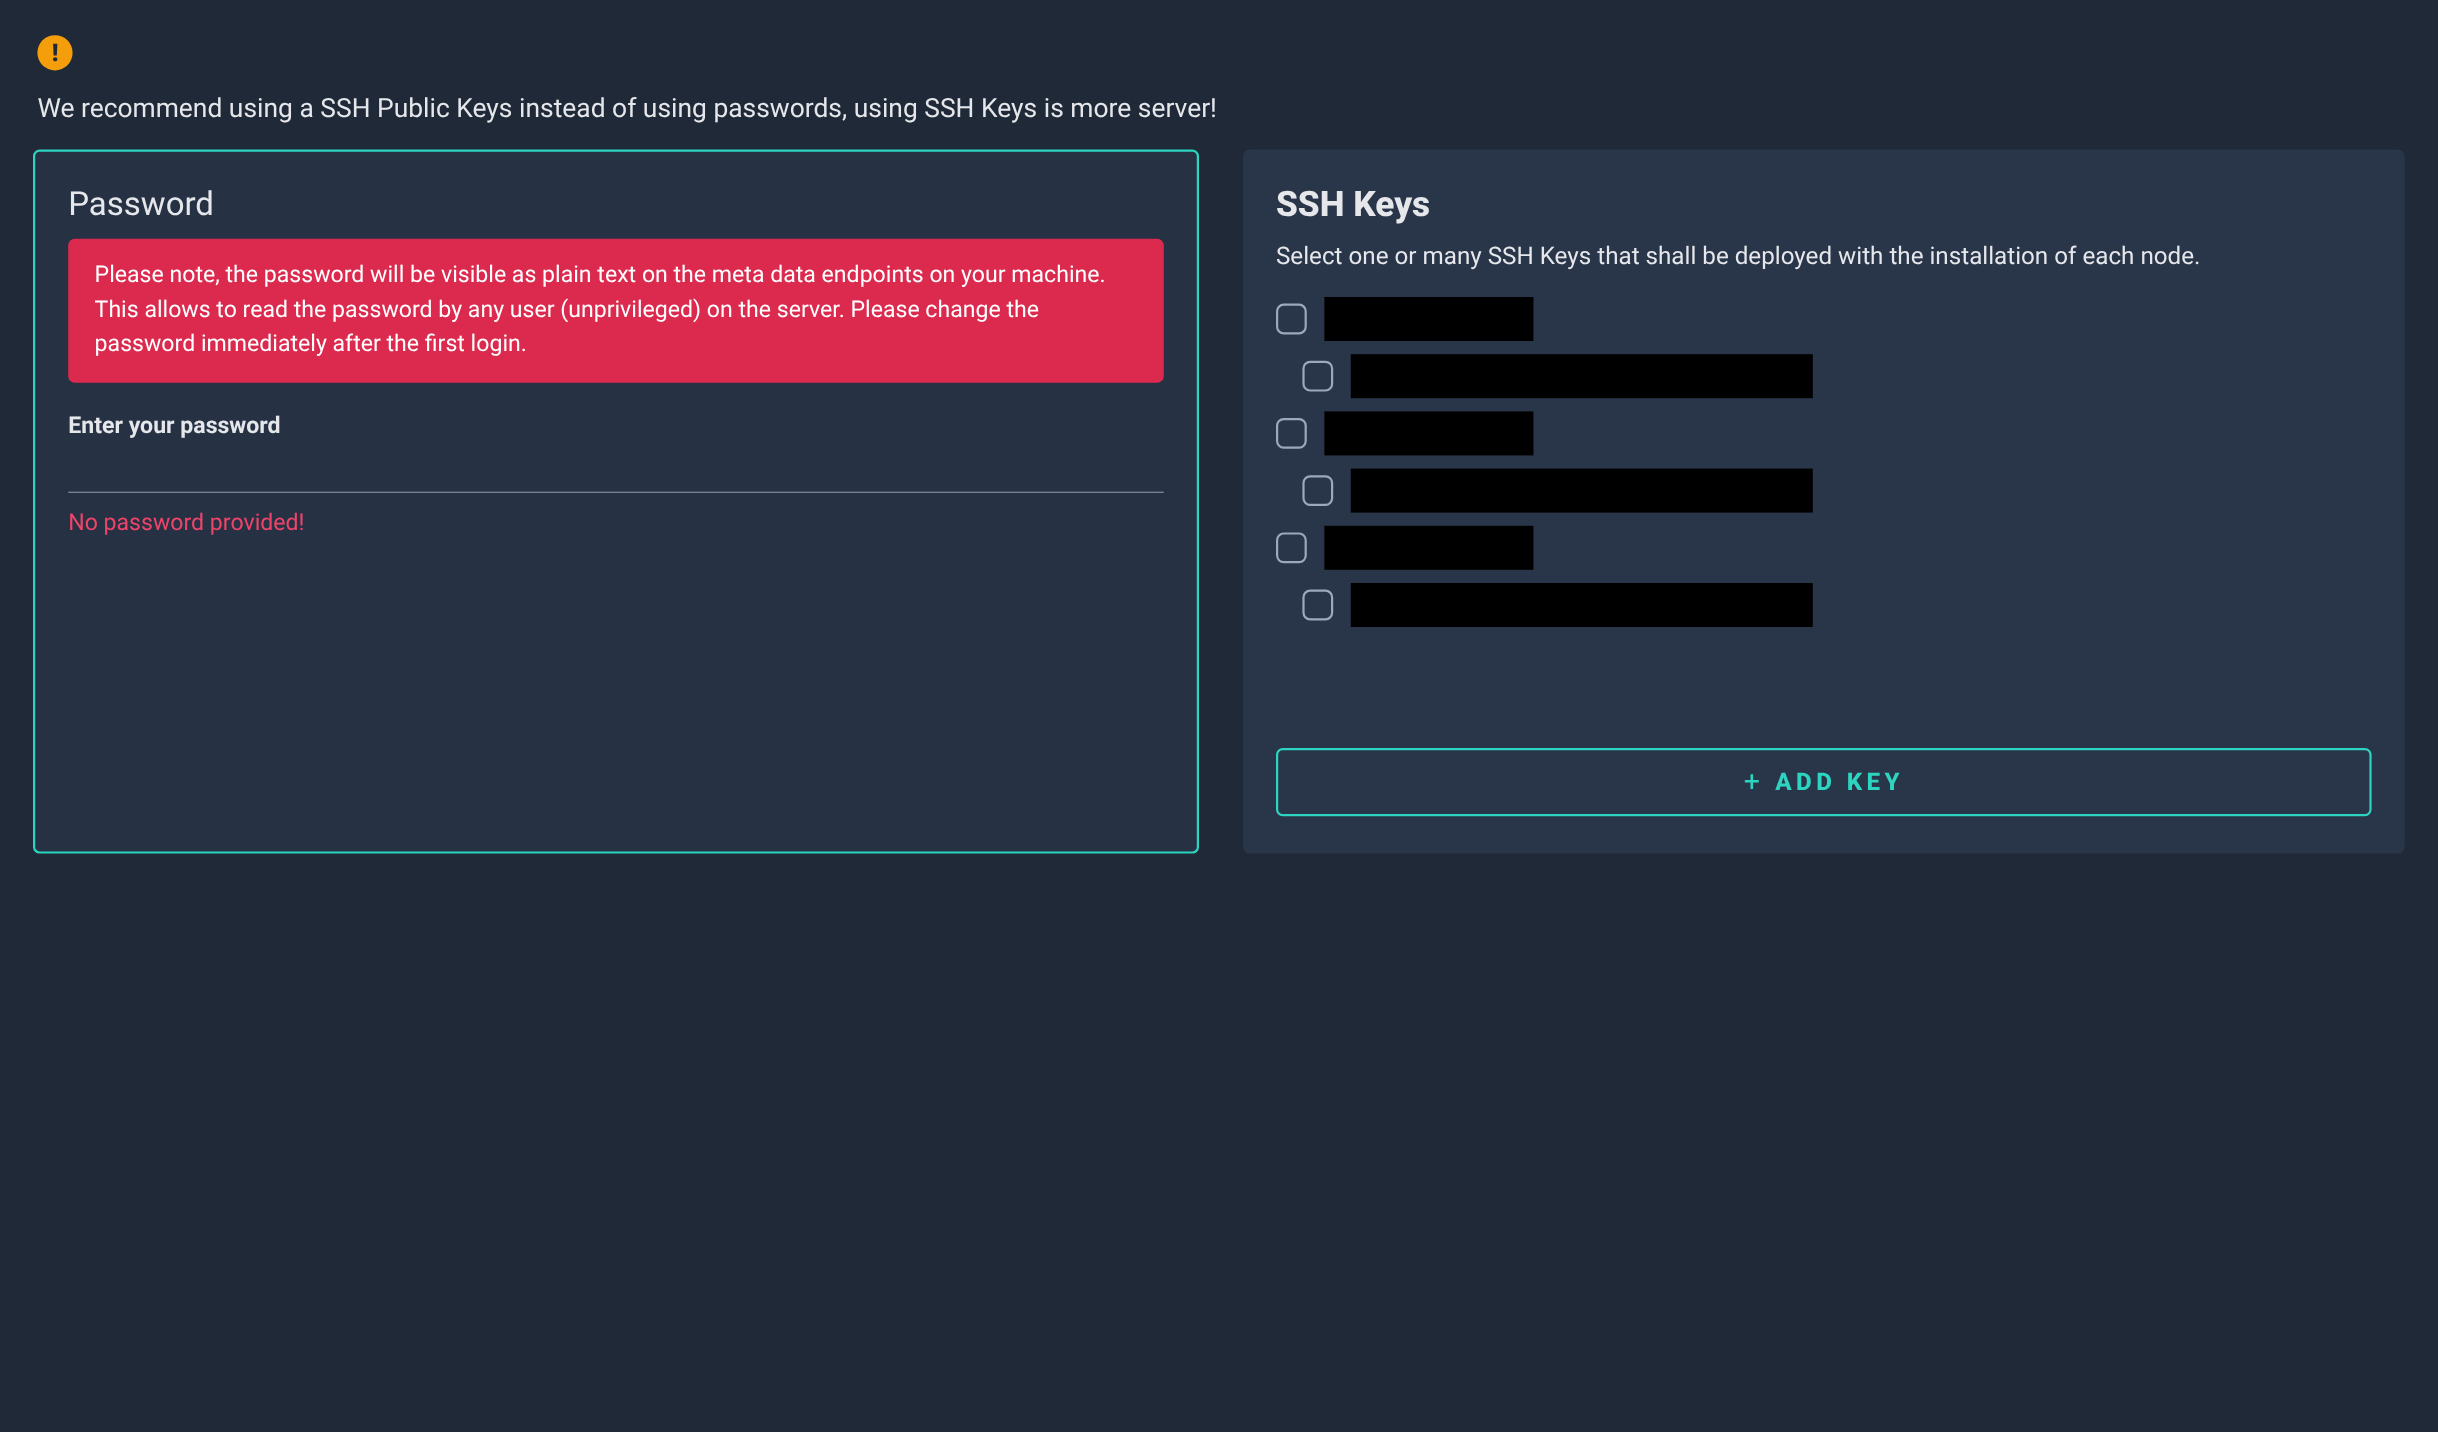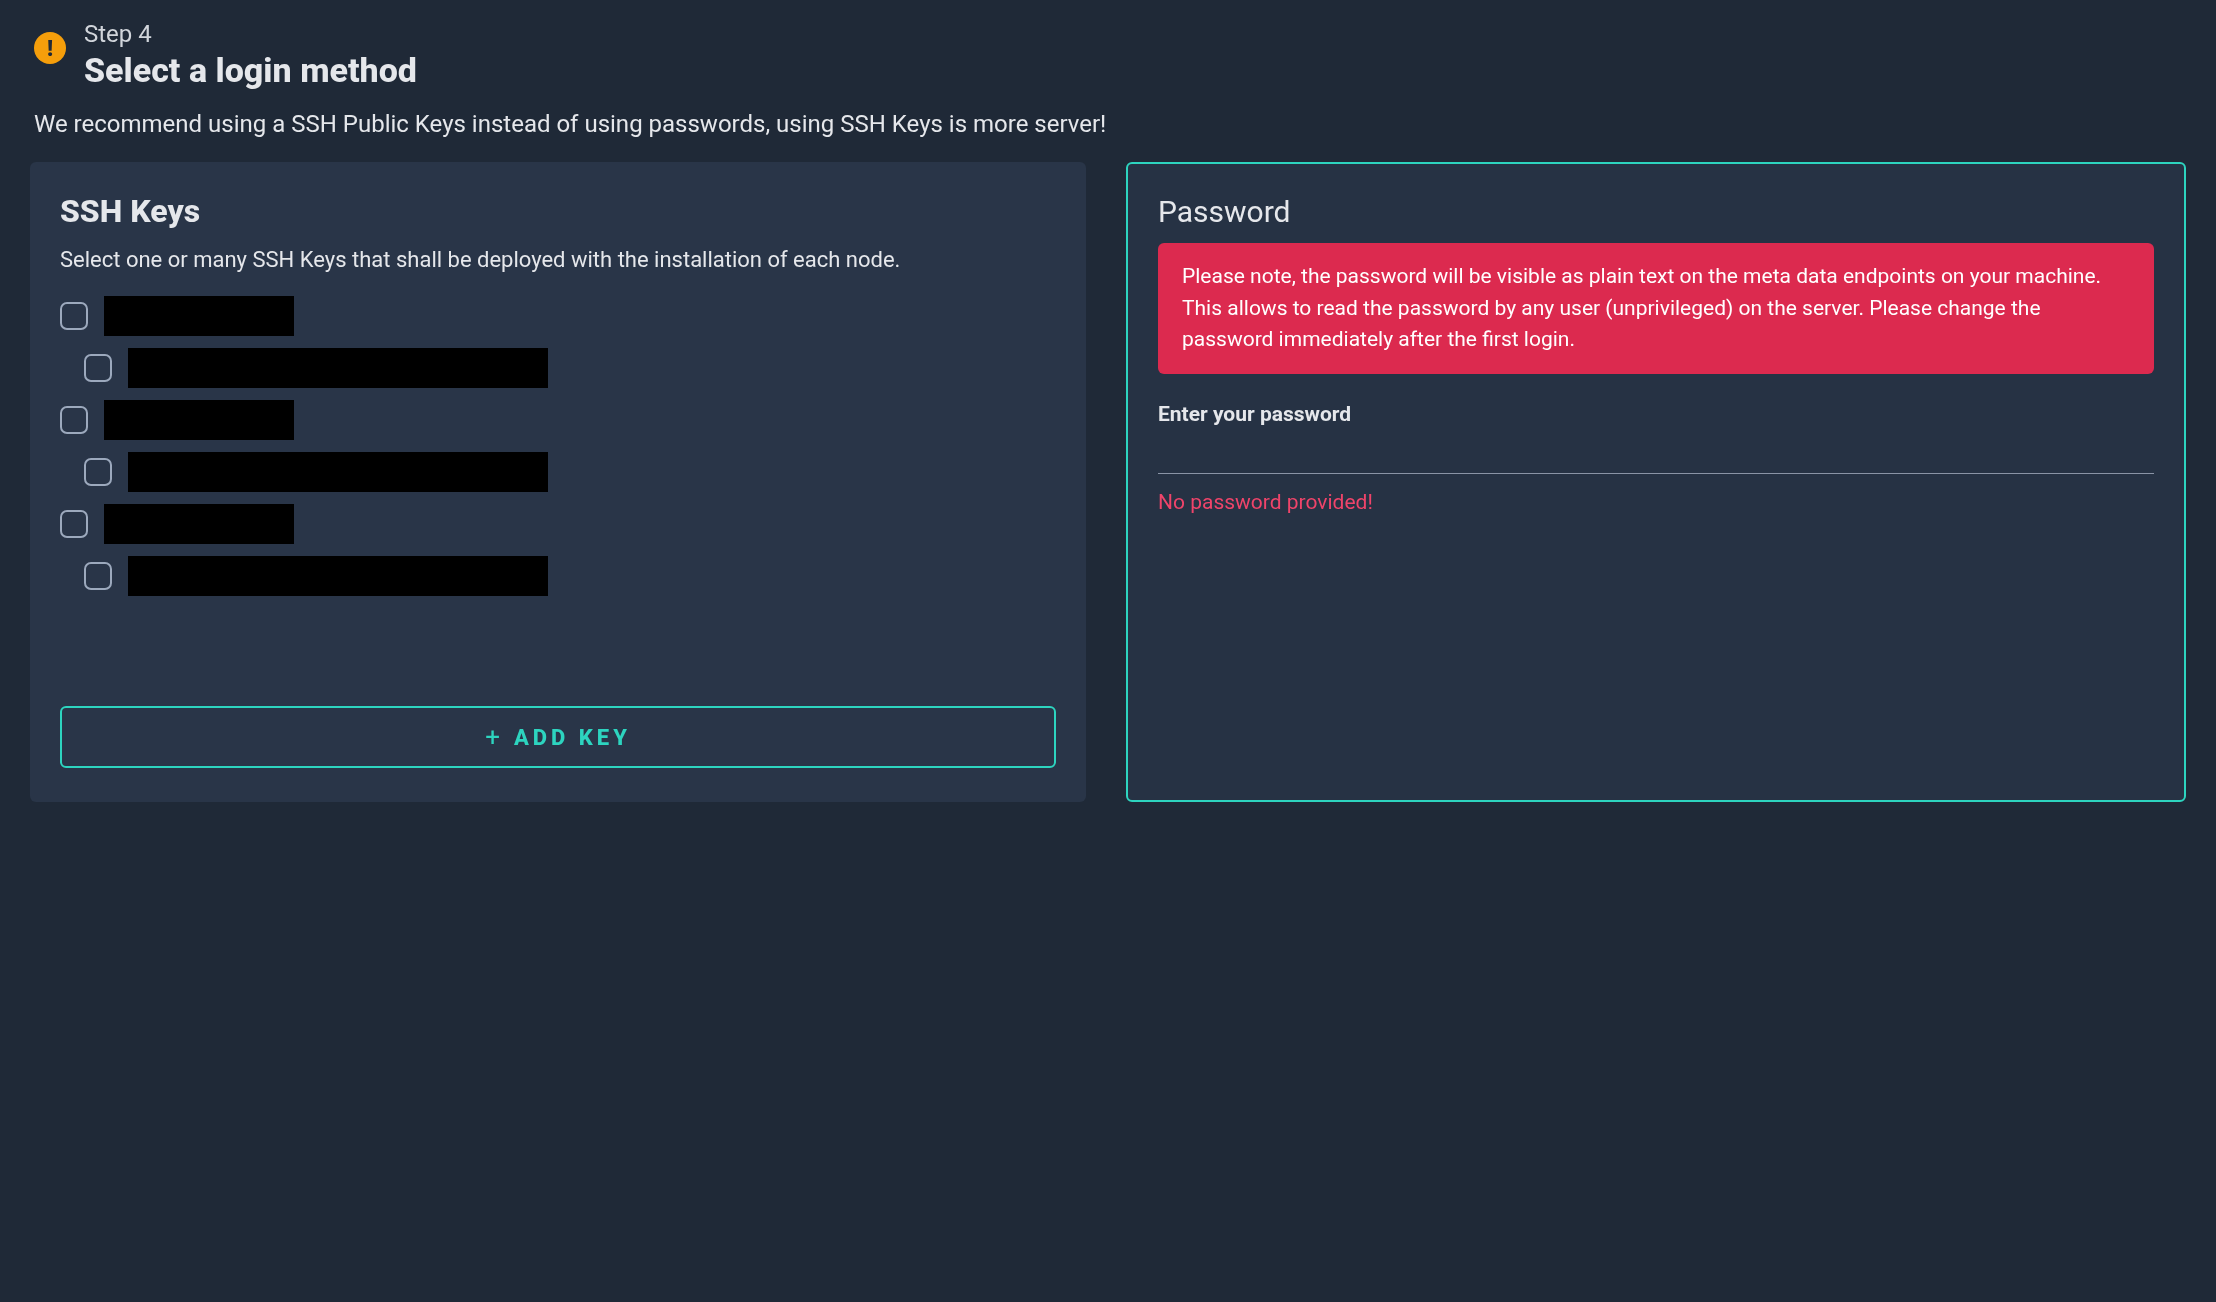--- a/index.html
+++ b/index.html
@@ -167,10 +167,6 @@
   <div class="warn-badge">
     <span>!</span>
   </div>
-  <div class="header-text">
-    <div class="step">Step 4</div>
-    <div class="title">Select a login method</div>
-  </div>
 </div>
 
 <div class="subtitle">We recommend using a SSH Public Keys instead of using passwords, using SSH Keys is more server!</div>

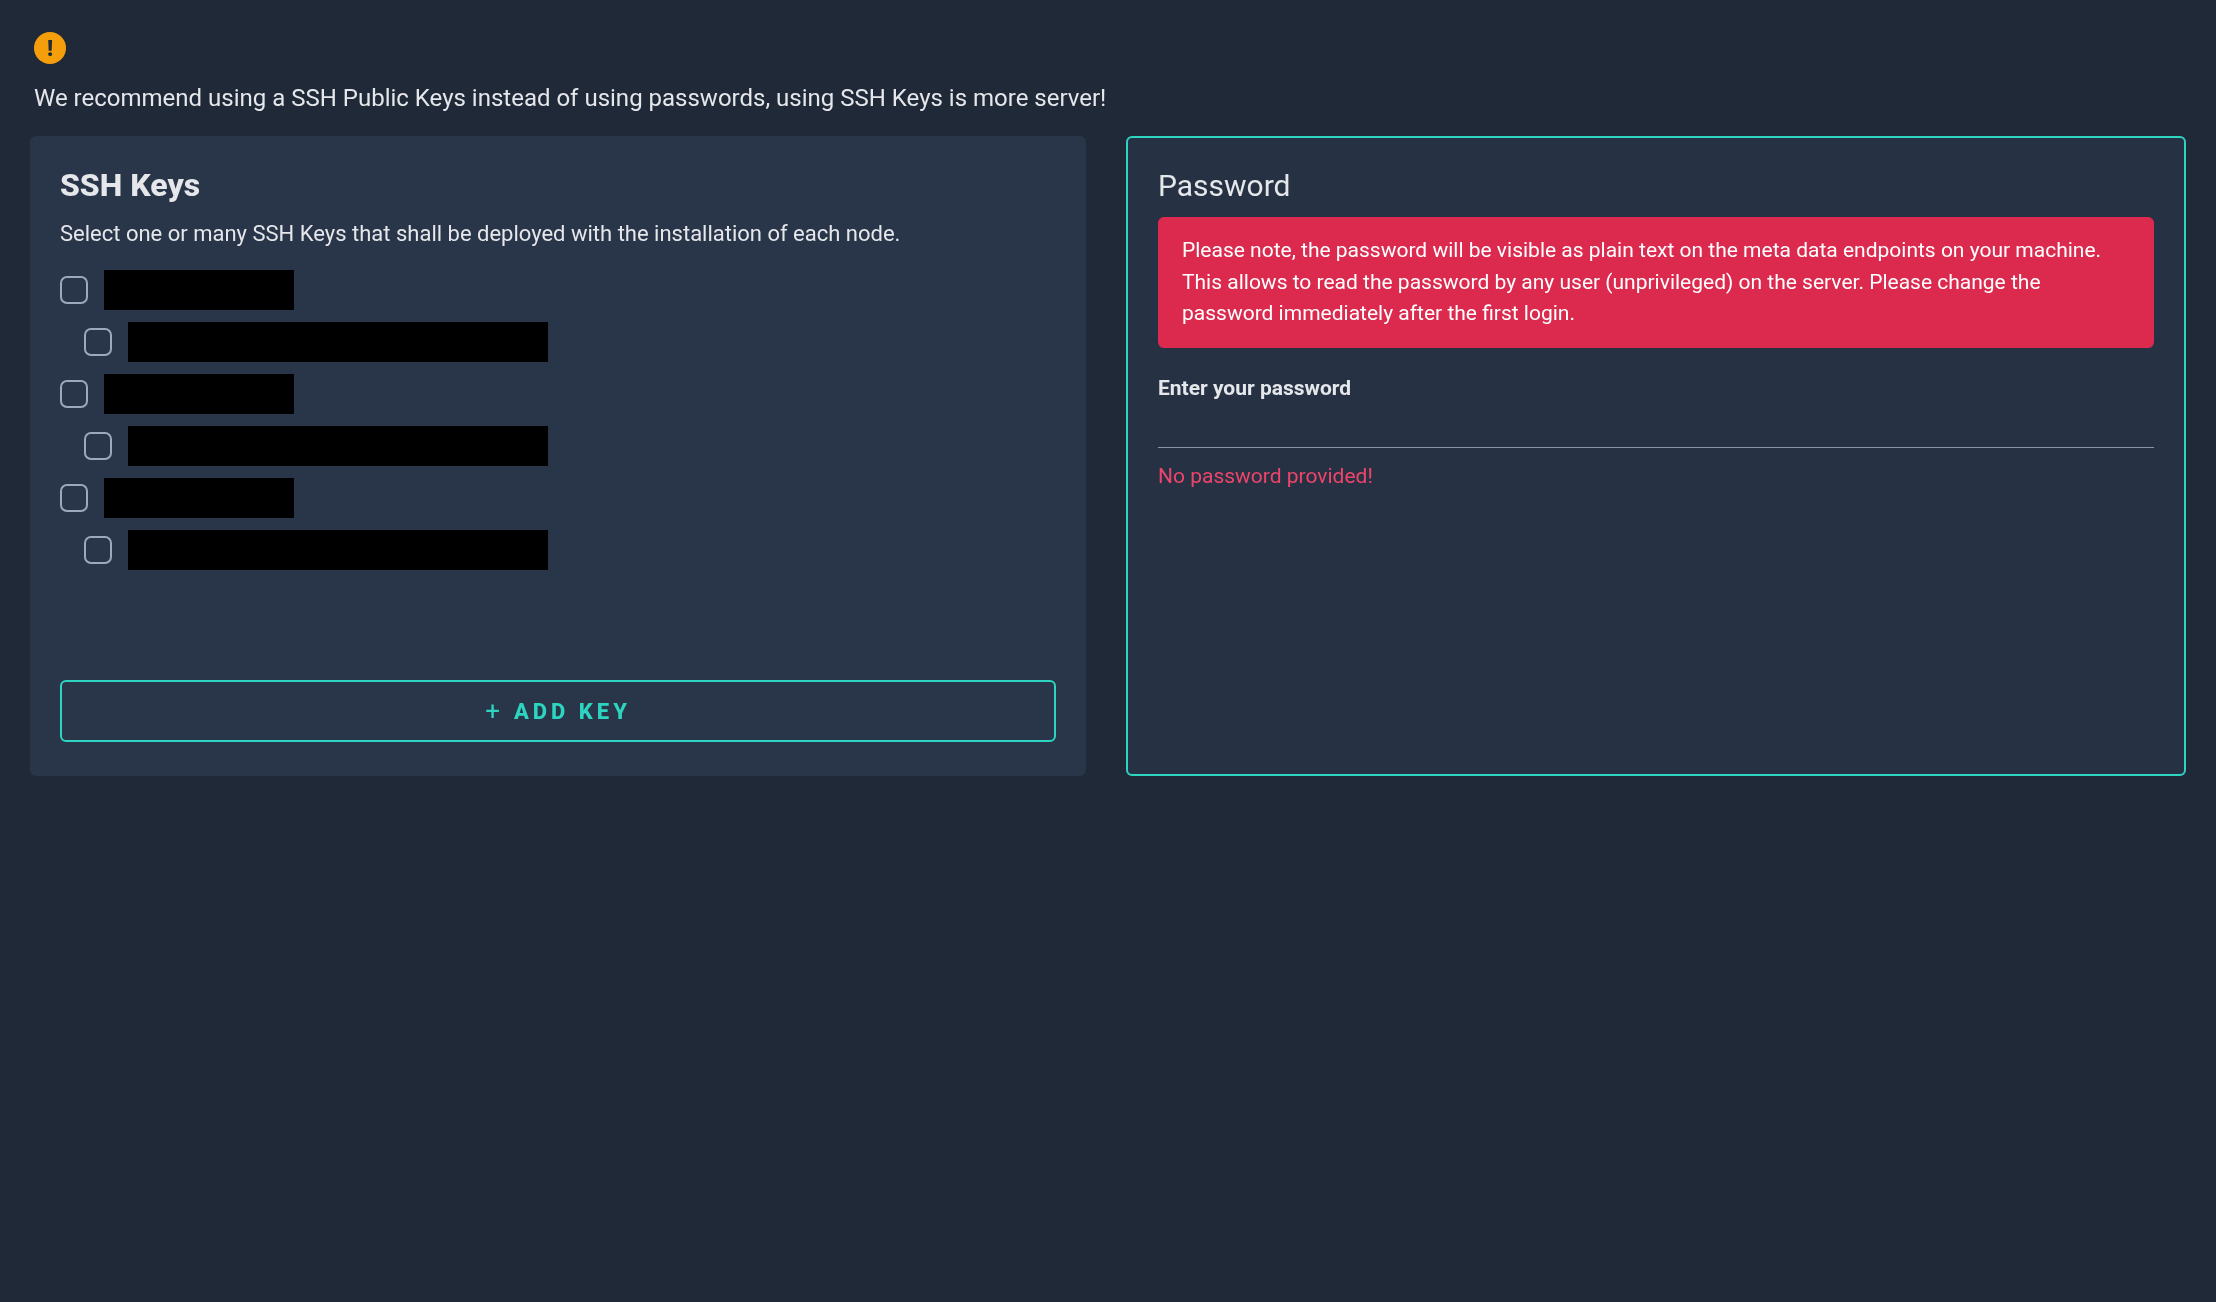--- a/index.html
+++ b/index.html
@@ -173,43 +173,6 @@
 
 <div class="columns">
 
-  <div class="card">
-    <div class="card-title">SSH Keys</div>
-    <div class="card-desc">Select one or many SSH Keys that shall be deployed with the installation of each node.</div>
-
-    <div class="key-list" id="key-list">
-        <div class="key-row">
-          <div class="checkbox"></div>
-          <div class="redacted" style="width: 190px;"></div>
-        </div>
-        <div class="key-row indent">
-          <div class="checkbox"></div>
-          <div class="redacted" style="width: 420px;"></div>
-        </div>
-        <div class="key-row">
-          <div class="checkbox"></div>
-          <div class="redacted" style="width: 190px;"></div>
-        </div>
-        <div class="key-row indent">
-          <div class="checkbox"></div>
-          <div class="redacted" style="width: 420px;"></div>
-        </div>
-        <div class="key-row">
-          <div class="checkbox"></div>
-          <div class="redacted" style="width: 190px;"></div>
-        </div>
-        <div class="key-row indent">
-          <div class="checkbox"></div>
-          <div class="redacted" style="width: 420px;"></div>
-        </div>
-      </div>
-
-    <div class="add-key-btn">
-      <span class="plus-icon">+</span>
-      <span>ADD KEY</span>
-    </div>
-  </div>
-
   <div class="card selected">
     <div class="card-title">Password</div>
     <div class="alert">Please note, the password will be visible as plain text on the meta data endpoints on your machine. This allows to read the password by any user (unprivileged) on the server. Please change the password immediately after the first login.</div>
@@ -218,6 +181,43 @@
     <div class="error-text">No password provided!</div>
   </div>
 
+  <div class="card">
+    <div class="card-title">SSH Keys</div>
+    <div class="card-desc">Select one or many SSH Keys that shall be deployed with the installation of each node.</div>
+
+    <div class="key-list" id="key-list">
+        <div class="key-row">
+          <div class="checkbox"></div>
+          <div class="redacted" style="width: 190px;"></div>
+        </div>
+        <div class="key-row indent">
+          <div class="checkbox"></div>
+          <div class="redacted" style="width: 420px;"></div>
+        </div>
+        <div class="key-row">
+          <div class="checkbox"></div>
+          <div class="redacted" style="width: 190px;"></div>
+        </div>
+        <div class="key-row indent">
+          <div class="checkbox"></div>
+          <div class="redacted" style="width: 420px;"></div>
+        </div>
+        <div class="key-row">
+          <div class="checkbox"></div>
+          <div class="redacted" style="width: 190px;"></div>
+        </div>
+        <div class="key-row indent">
+          <div class="checkbox"></div>
+          <div class="redacted" style="width: 420px;"></div>
+        </div>
+      </div>
+
+    <div class="add-key-btn">
+      <span class="plus-icon">+</span>
+      <span>ADD KEY</span>
+    </div>
+  </div>
+
 </div>
 
 </body></html>

